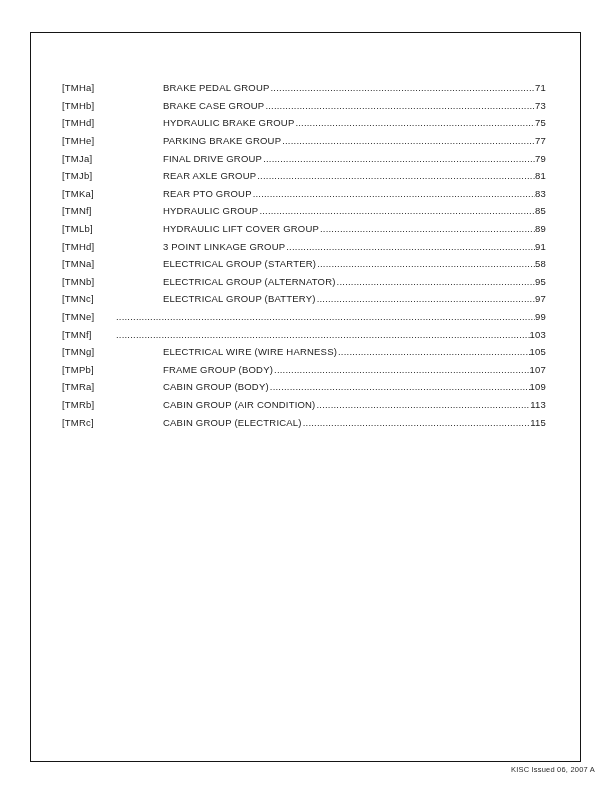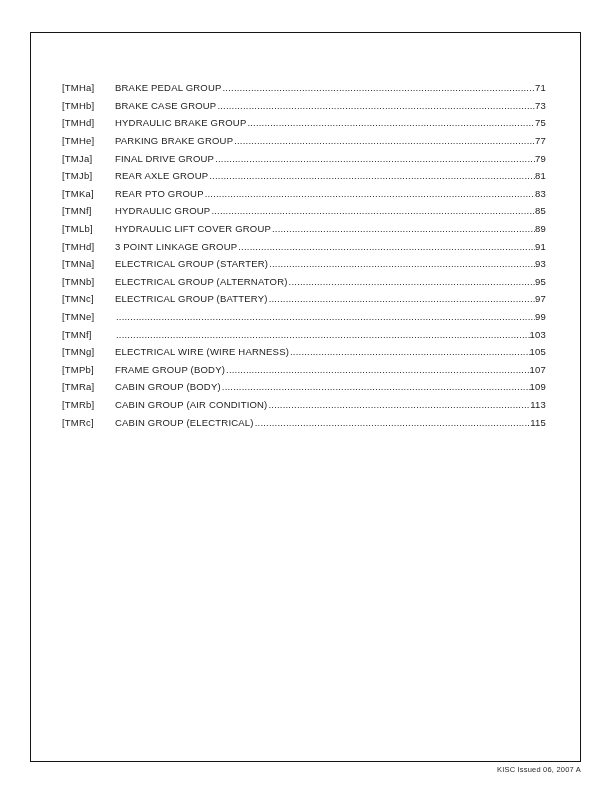--- a/index.html
+++ b/index.html
@@ -43,6 +43,7 @@
   .toc-title {
     white-space: nowrap;
     flex-shrink: 0;
+    margin-left: 48px;
   }
   .toc-leader {
     flex: 1;

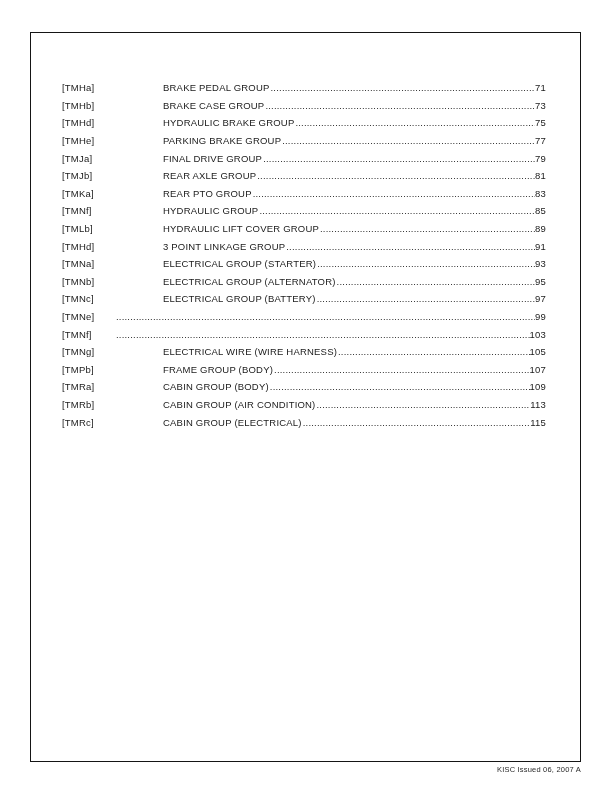--- a/index.html
+++ b/index.html
@@ -136,7 +136,7 @@
       <span class="toc-code">[TMNa]</span>
       <span class="toc-title">ELECTRICAL GROUP (STARTER)</span>
       <span class="toc-leader">................................................................................................................................................................................................................................................................................................................................................................................................................</span>
-      <span class="toc-page">93</span>
+      <span class="toc-page">58</span>
     </div>
     <div class="toc-row">
       <span class="toc-code">[TMNb]</span>

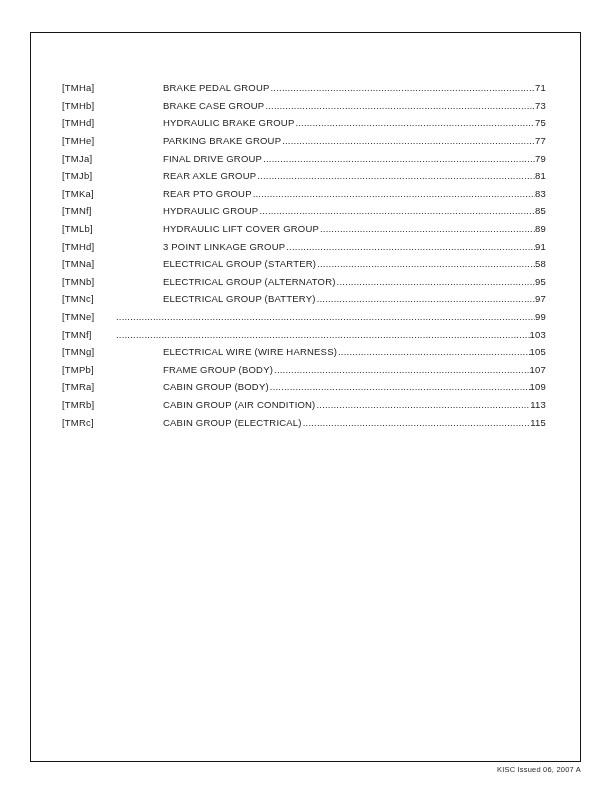--- a/index.html
+++ b/index.html
@@ -59,7 +59,7 @@
   }
   .footer {
     position: absolute;
-    right: 30px;
+    right: 16px;
     top: 765px;
     font-size: 7.5px;
     color: #2a2a2a;

